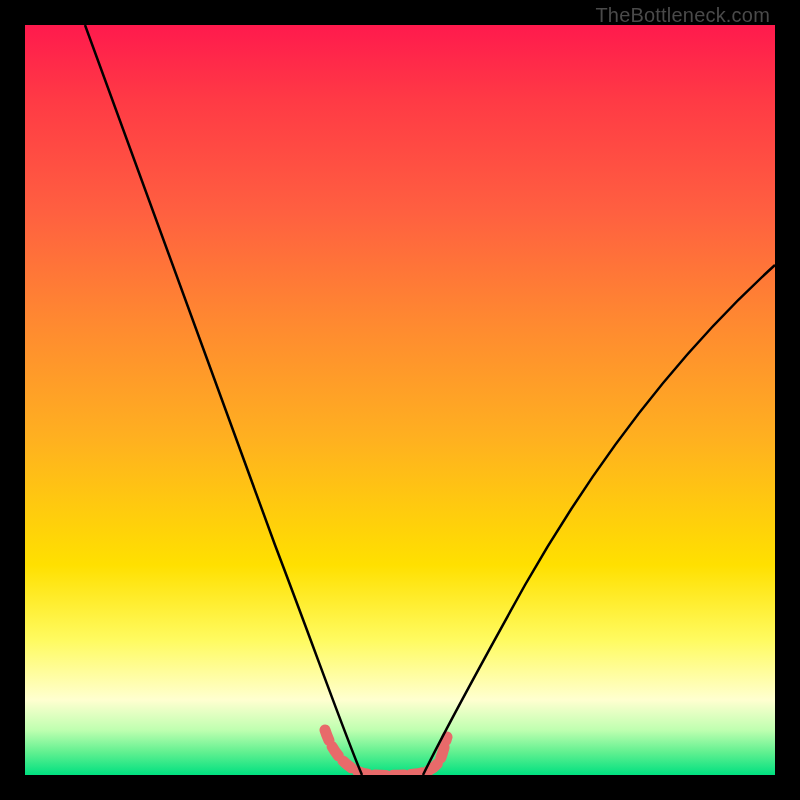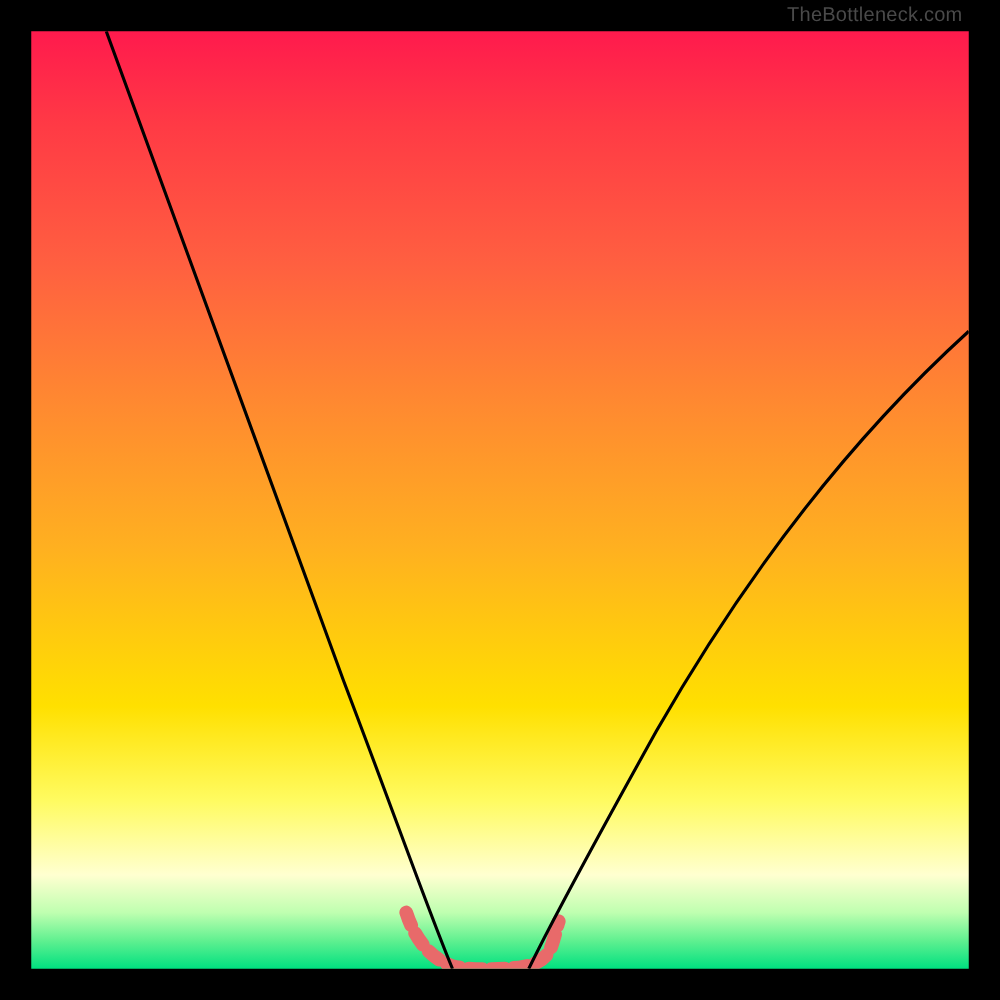--- a/index.html
+++ b/index.html
@@ -43,7 +43,7 @@
     top: 4px;
     right: 30px;
     color: #4a4a4a;
-    font-size: 16px;
+    font-size: 20px;
     font-weight: 500;
     letter-spacing: 0.2px;
   }

